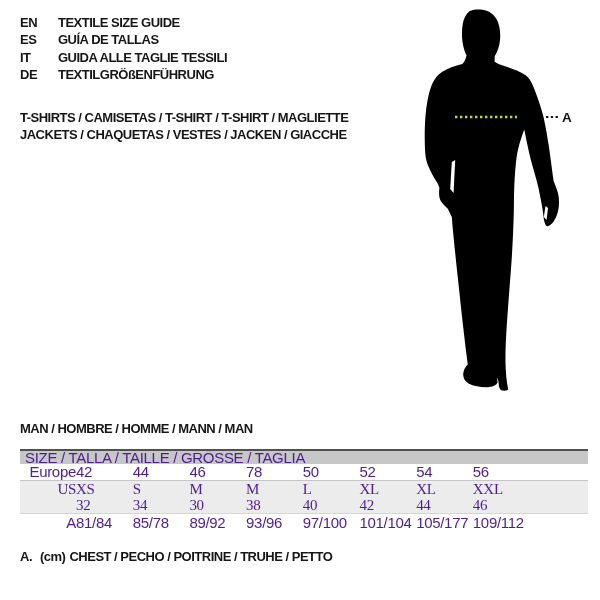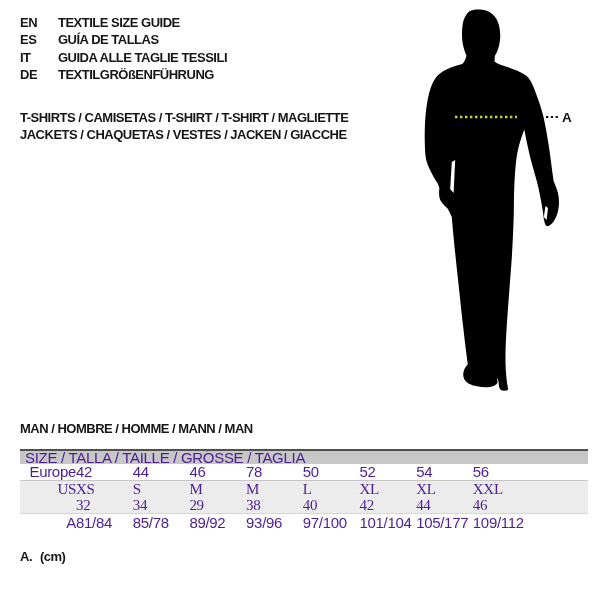--- a/index.html
+++ b/index.html
@@ -180,7 +180,7 @@
         <td class="lbl"></td>
         <td>32</td>
         <td>34</td>
-        <td>29</td>
+        <td>30</td>
         <td>38</td>
         <td>40</td>
         <td>42</td>

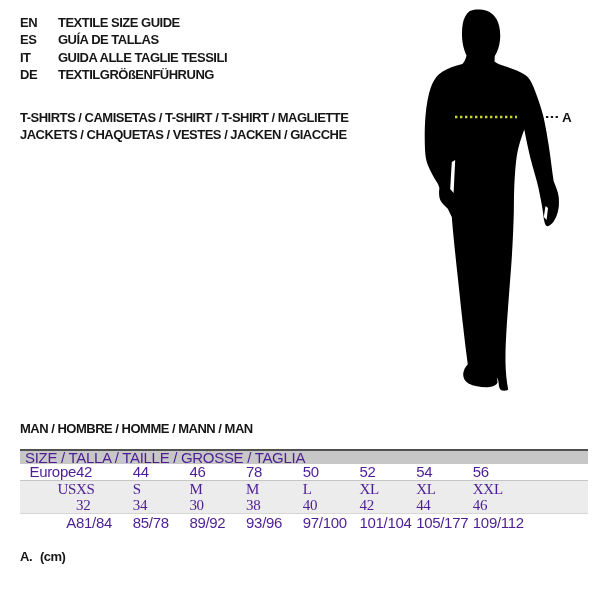--- a/index.html
+++ b/index.html
@@ -206,6 +206,7 @@
   <div class="note hb">
     <span class="pre">A.</span>
     <span class="unit">(cm)</span>
+    <span>CHEST / PECHO / POITRINE / TRUHE / PETTO</span>
   </div>
 
 </div>

